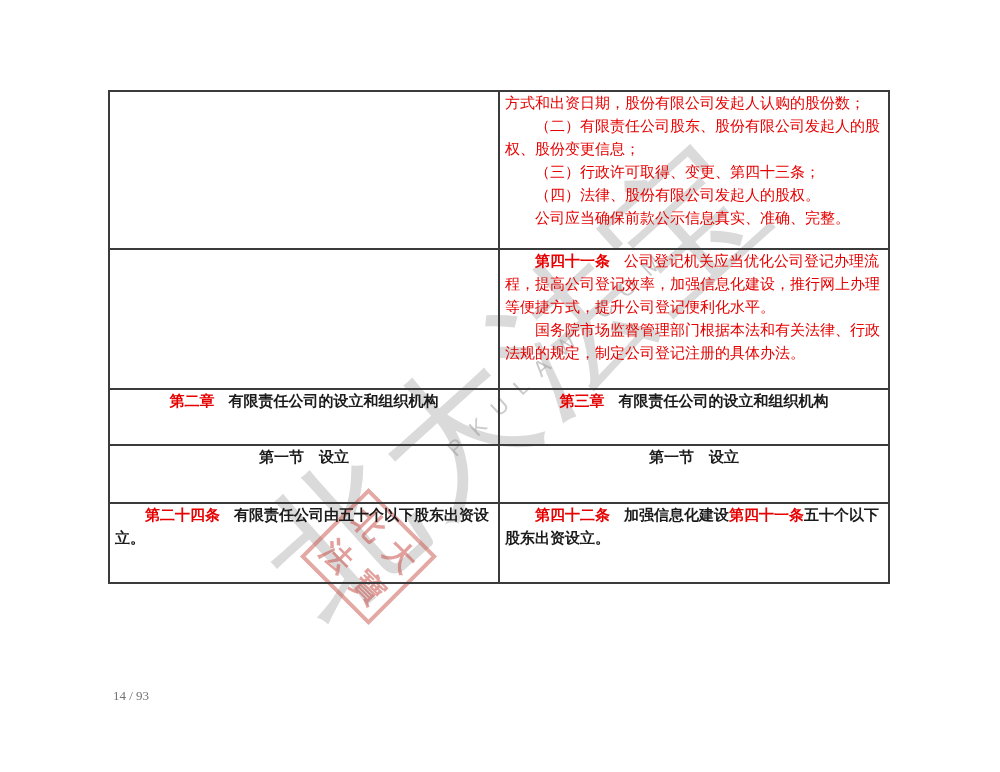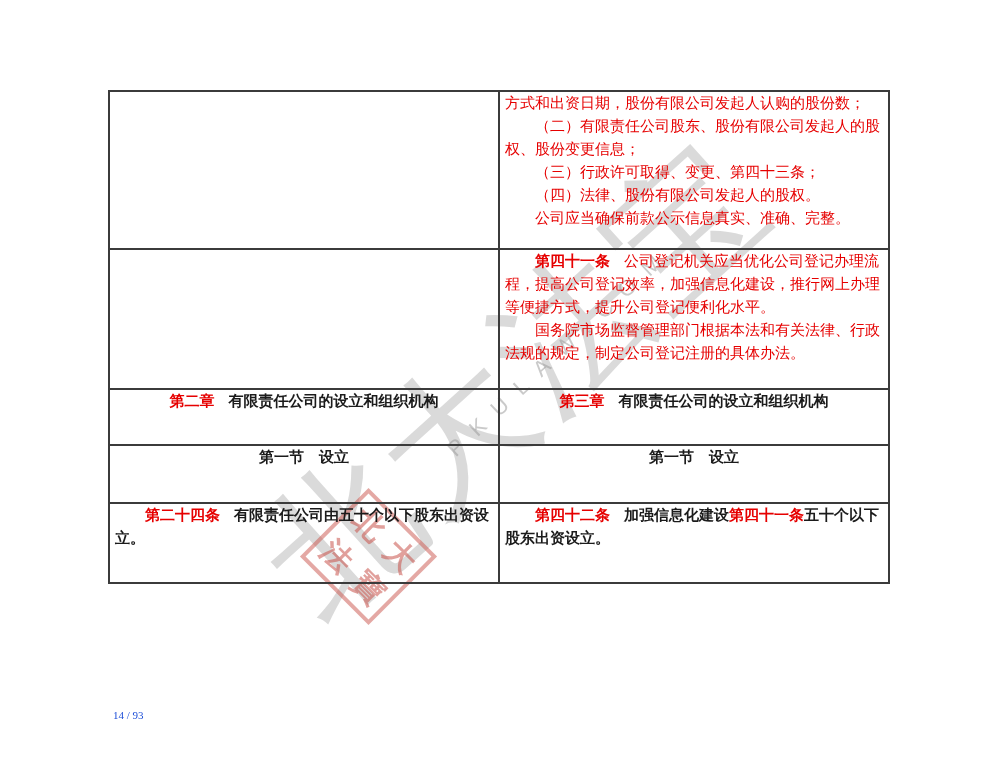--- a/index.html
+++ b/index.html
@@ -60,8 +60,8 @@
 
   
   .pageno{
-    position:absolute;left:113px;top:709px;z-index:1;
-    font-size:11px;color:#1d4ed8;font-family:"Liberation Serif",serif;
+    position:absolute;left:113px;top:688px;z-index:1;
+    font-size:13px;color:#737373;font-family:"Liberation Serif",serif;
   }
 </style>
 </head>

